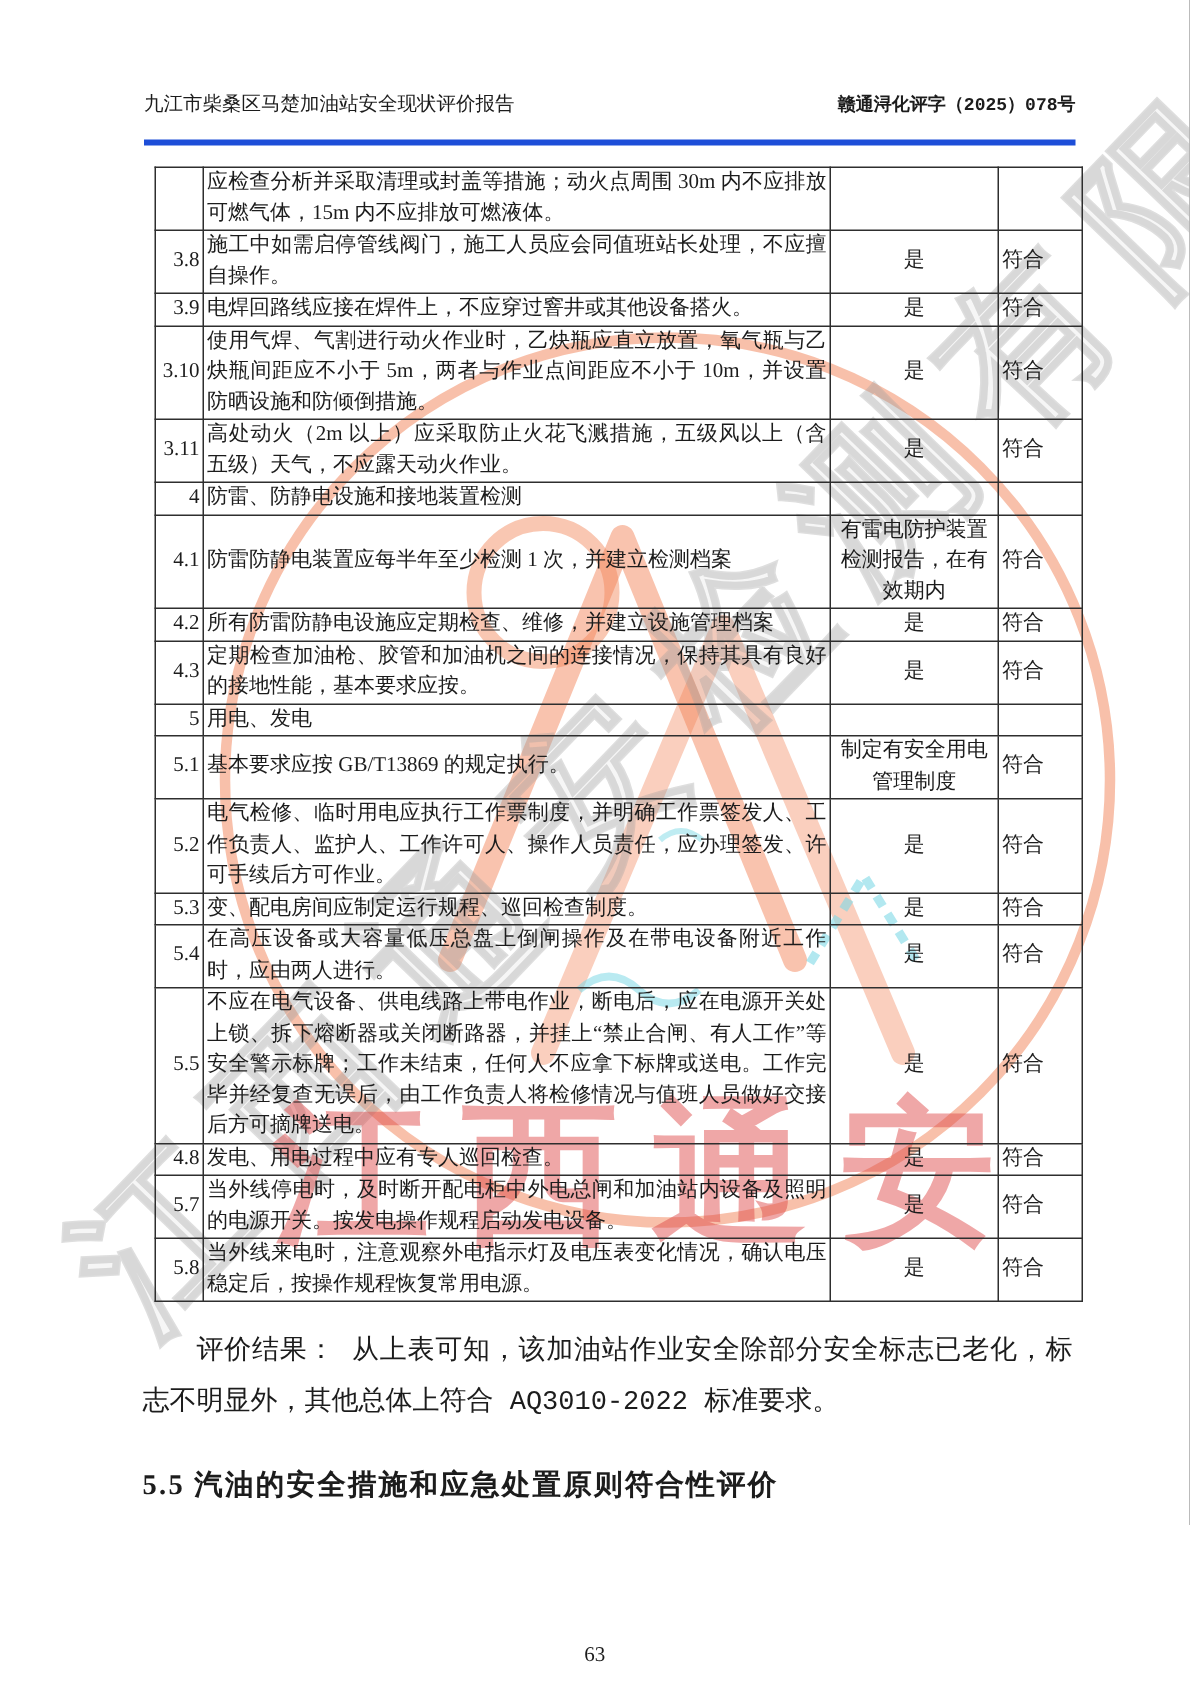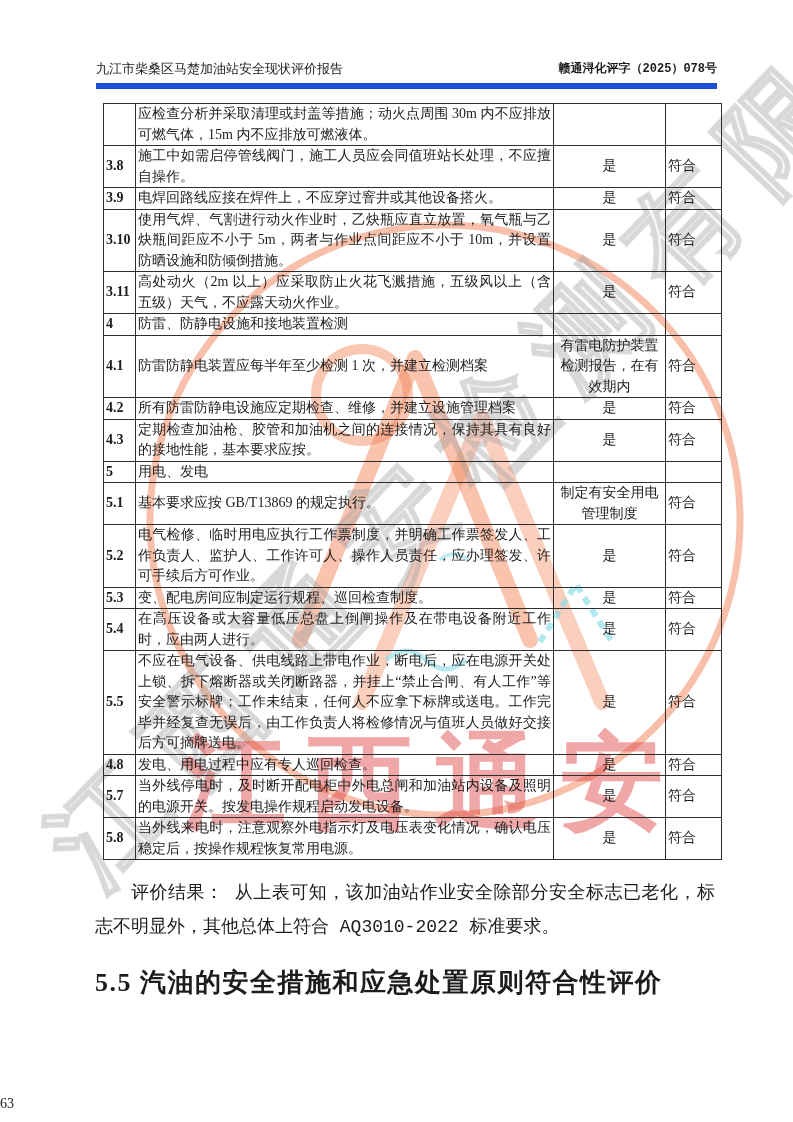--- a/index.html
+++ b/index.html
@@ -31,10 +31,10 @@
   
   .content{position:relative;z-index:1;}
   .header{
-    display:flex;justify-content:space-between;align-items:flex-start;
+    display:flex;justify-content:space-between;align-items:flex-end;
     margin:60px 76px 0 96px;
-    padding-bottom:5px;
-    border-bottom:6px solid #1d4ed8;
+    padding-bottom:15px;
+    border-bottom:4px solid #1d4ed8;
   }
   .header .title{font-size:13px;}
   .header .doc-no{font-size:12px;font-weight:bold;font-family:Liberation Mono, monospace;}

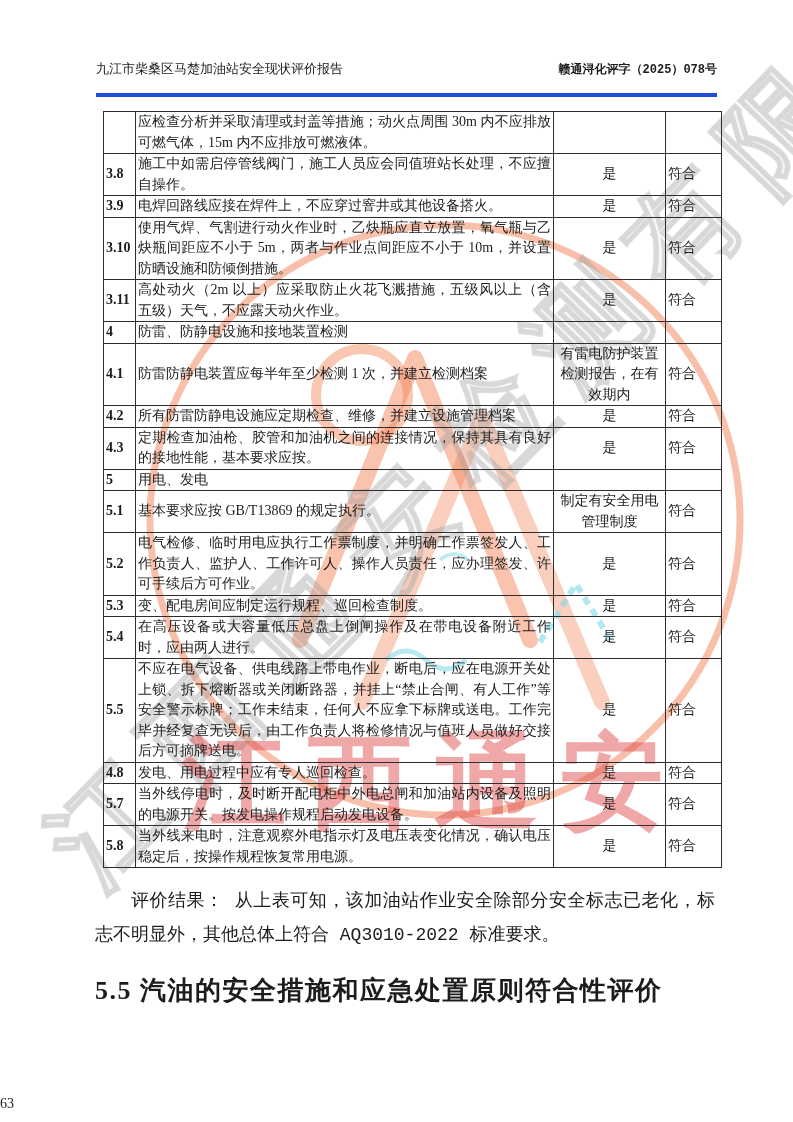--- a/index.html
+++ b/index.html
@@ -53,7 +53,7 @@
     word-break:break-all;
     background:transparent;
   }
-  td.col-no{text-align:left;font-weight:bold;margin-left:29px;}
+  td.col-no{text-align:right;font-weight:normal;margin-left:29px;}
   td.col-item{text-align:justify;}
   td.col-status{text-align:center;padding:0 1px;}
   td.col-result{text-align:left;}

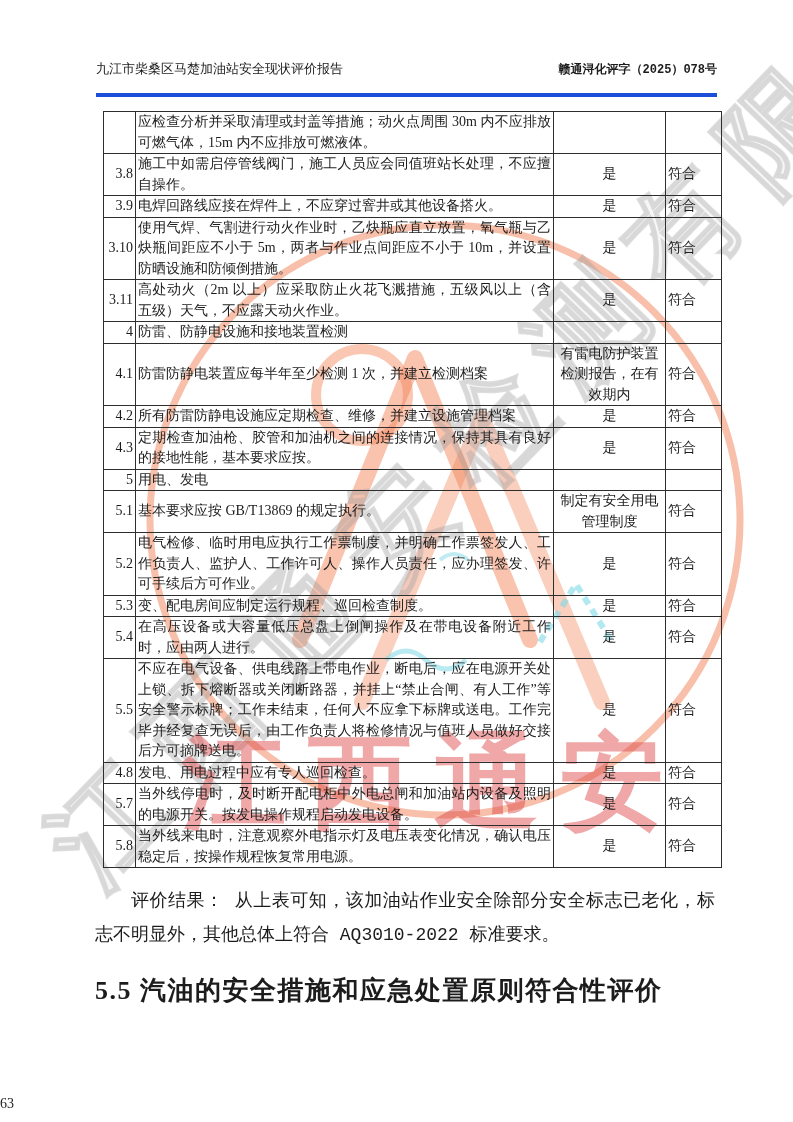--- a/index.html
+++ b/index.html
@@ -64,7 +64,7 @@
   }
   .sec-heading{
     margin:24px 78px 0 95px;
-    font-size:26px;font-weight:bold;letter-spacing:1.5px;
+    font-size:19px;font-weight:bold;letter-spacing:1.5px;
     line-height:30px;
   }
   .page-number{

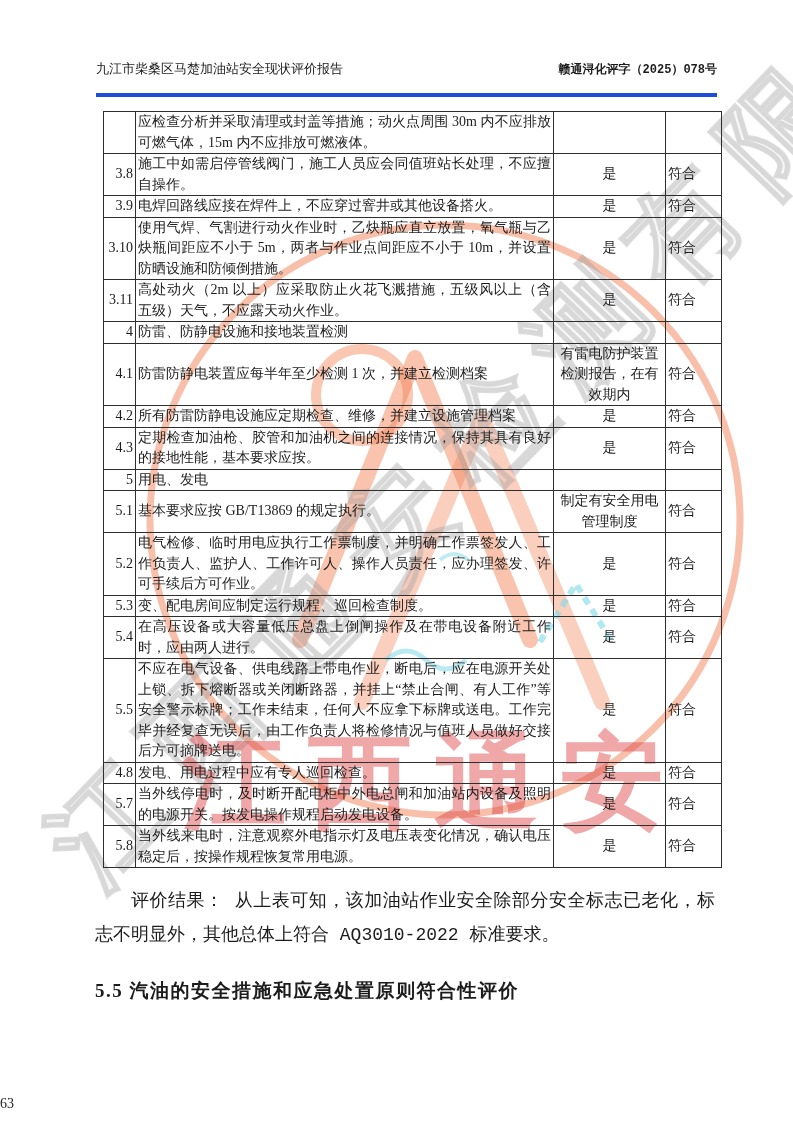--- a/index.html
+++ b/index.html
@@ -69,7 +69,7 @@
   }
   .page-number{
     position:absolute;top:1036px;left:0;right:0;
-    text-align:left;font-size:14px;
+    text-align:center;font-size:14px;
   }
 </style>
 </head>

